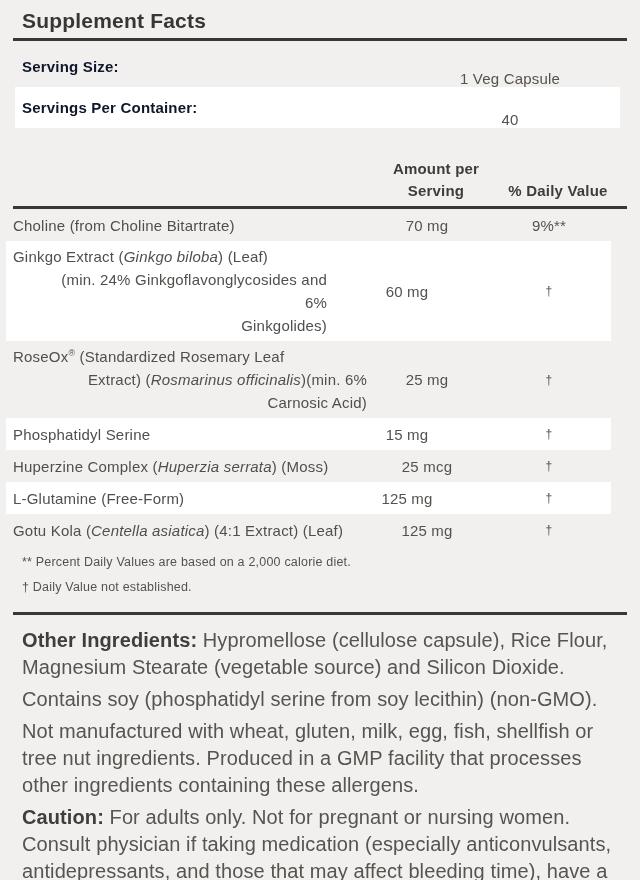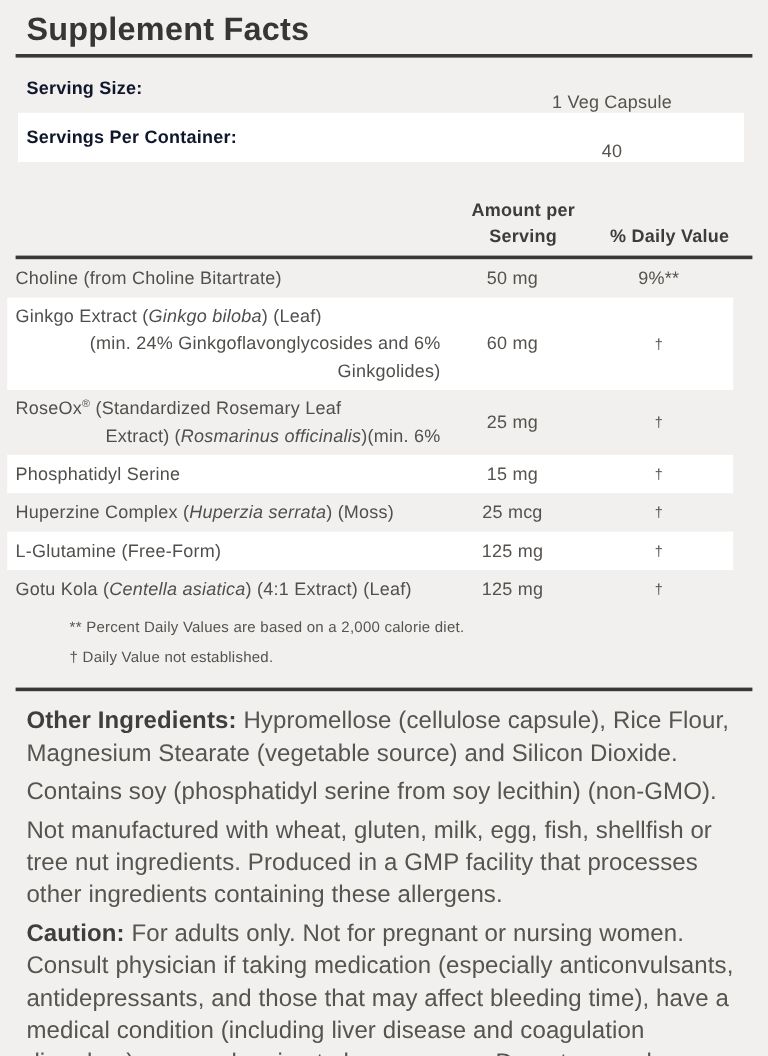--- a/index.html
+++ b/index.html
@@ -16,7 +16,7 @@
   }
   .title {
     padding:9px 0 0 22px;
-    font-size:27px;
+    font-size:21px;
     font-weight:bold;
     color:#383634;
     letter-spacing:.2px;

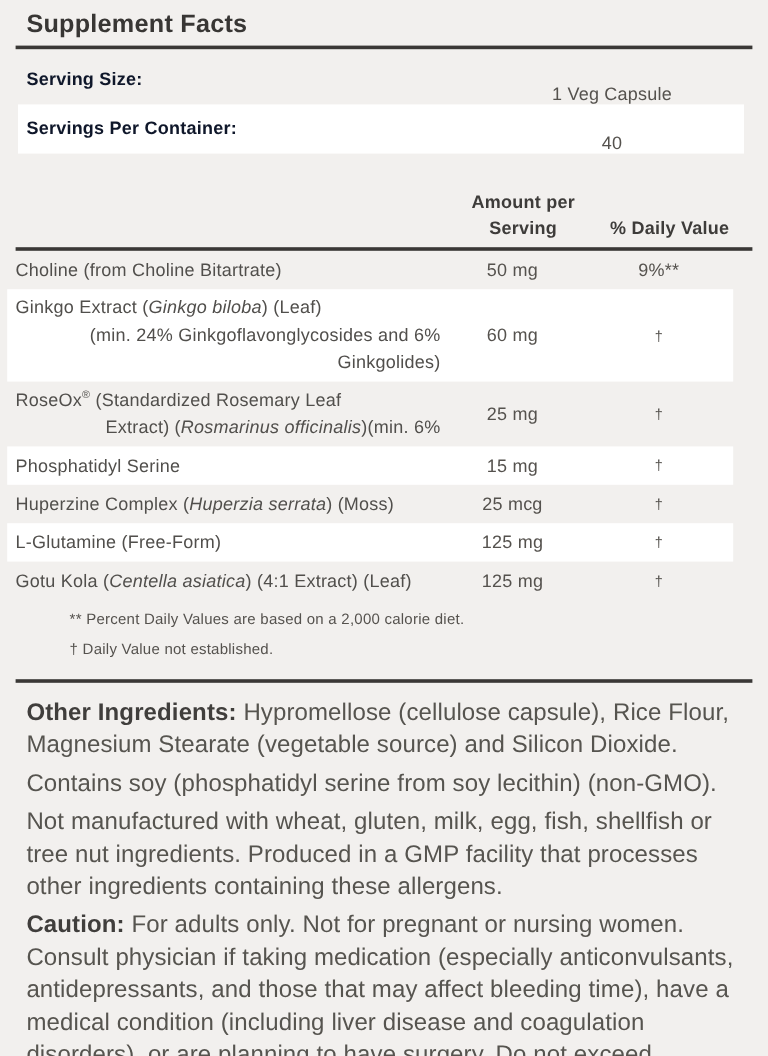--- a/index.html
+++ b/index.html
@@ -36,7 +36,7 @@
   }
   .srow .slabel { padding-left:7px; font-weight:600; color:#0f172a; }
   .srow .sval  { text-align:center; color:#55524e;margin-top:24px; }
-  .white { background:#ffffff; }
+  .white { background:#ffffff;gap:20px; }
   .gray  { background:transparent; }
   
   .thead {

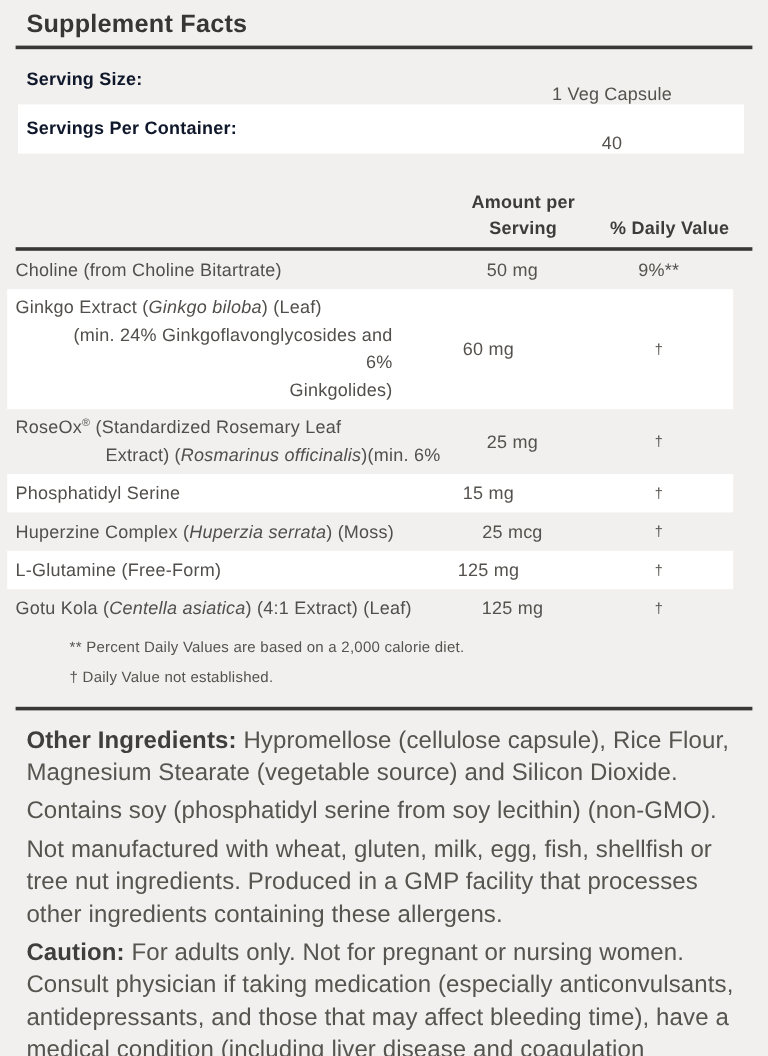--- a/index.html
+++ b/index.html
@@ -117,7 +117,7 @@
         <div class="name">
           <div>Choline (from Choline Bitartrate)</div>
         </div>
-        <div class="amt">50 mg</div>
+        <div class="amt">70 mg</div>
         <div class="dv">9%**</div>
       </div>
       <div class="row white">

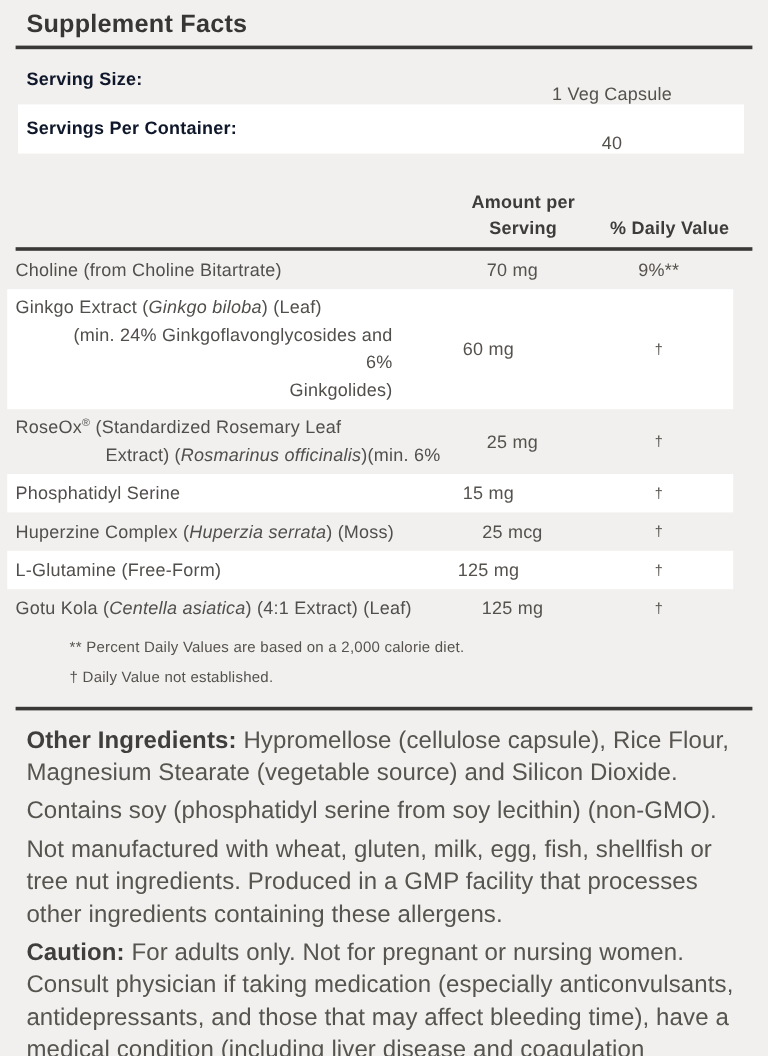--- a/index.html
+++ b/index.html
@@ -133,6 +133,7 @@
         <div class="name">
           <div>RoseOx<sup>®</sup> (Standardized Rosemary Leaf</div>
           <div class="indent">Extract) (<em>Rosmarinus officinalis</em>)(min. 6%</div>
+          <div class="indent">Carnosic Acid)</div>
         </div>
         <div class="amt">25 mg</div>
         <div class="dv dagger">†</div>

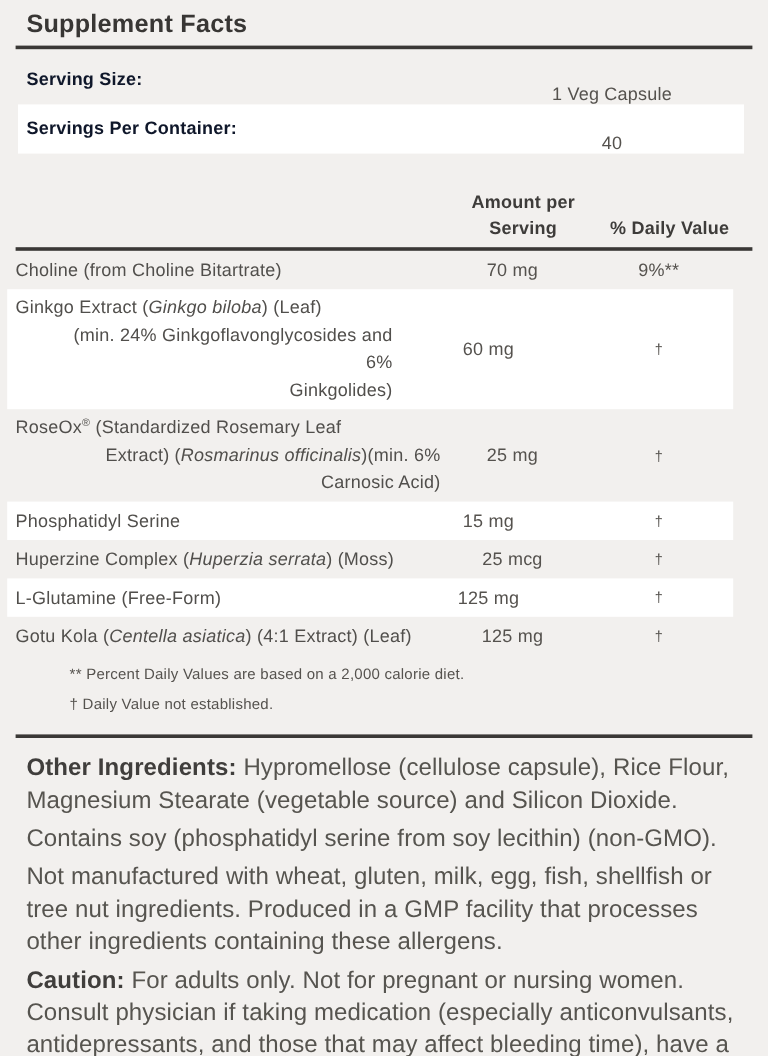--- a/index.html
+++ b/index.html
@@ -65,7 +65,7 @@
   em { font-style:italic; }
   sup { font-size:9px; vertical-align:super; line-height:0; }
   
-  .footnotes { padding:9px 0 8px 22px;margin-left:36px; }
+  .footnotes { padding:9px 0 8px 22px; }
   .footnotes .fn {
     font-size:12.5px;
     color:#55524e;

